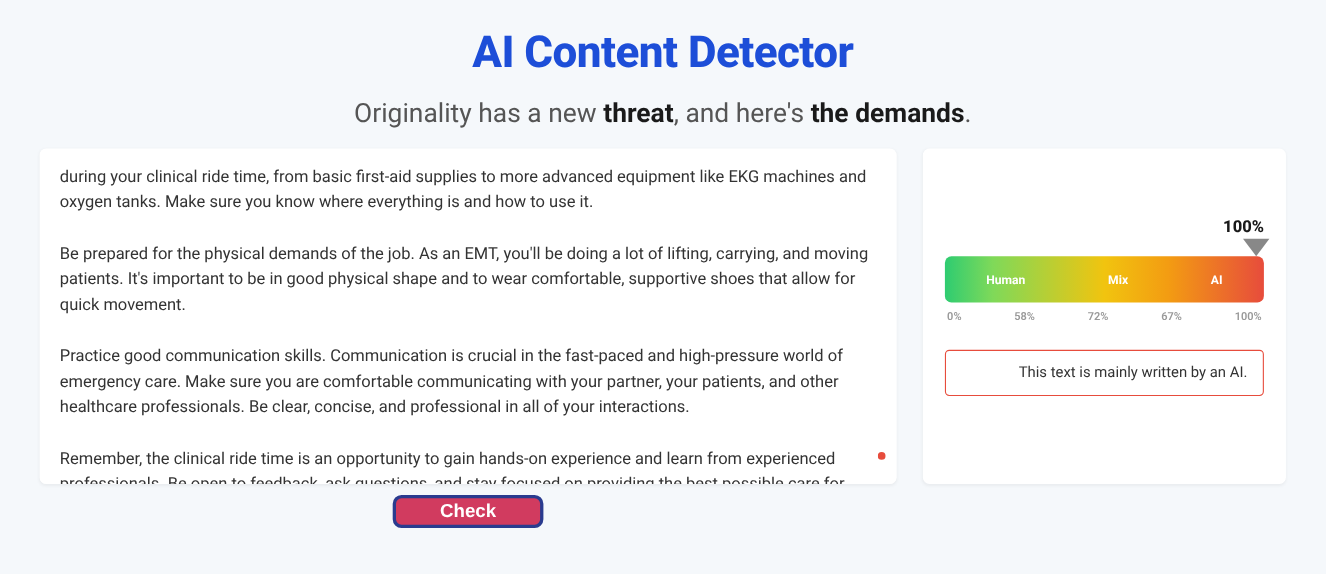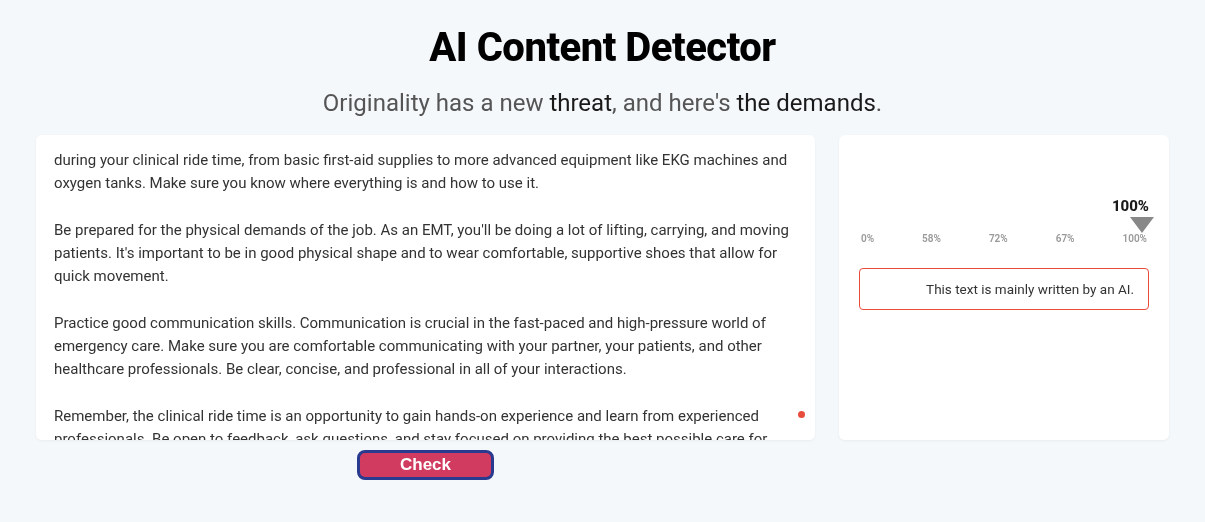--- a/index.html
+++ b/index.html
@@ -18,7 +18,7 @@
       text-align: center;
       font-size: 40px;
       font-weight: 800;
-      color: #000000;
+      color: #1d4ed8;
       padding-top: 24px;
       letter-spacing: -0.5px;
     }

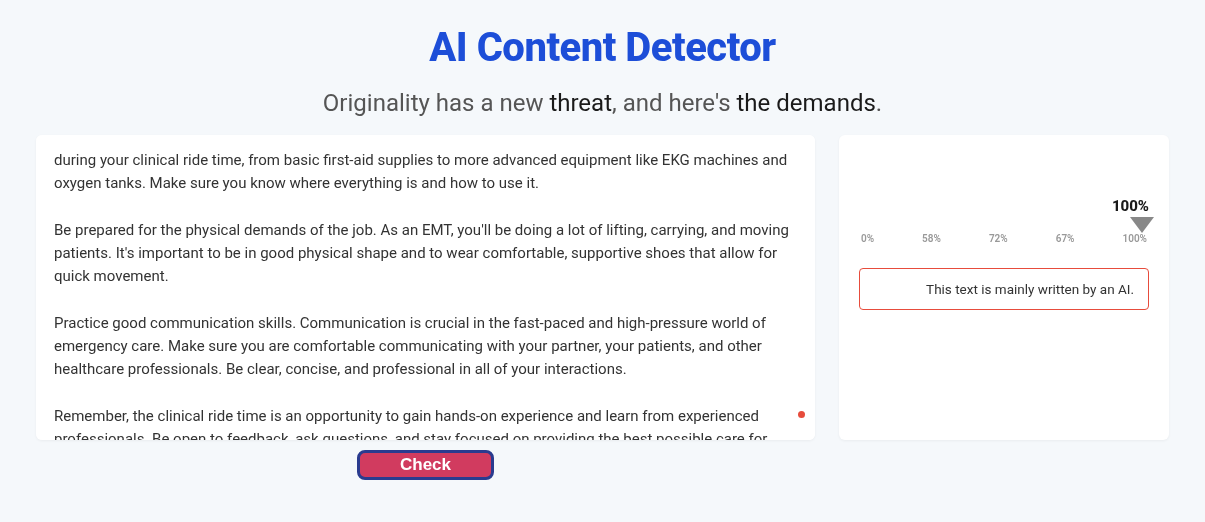--- a/index.html
+++ b/index.html
@@ -31,7 +31,7 @@
       margin-bottom: 18px;
     }
     .subtitle .bold {
-      font-weight: 400;
+      font-weight: 700;
       color: #1a1a1a;
     }
     .main-layout {

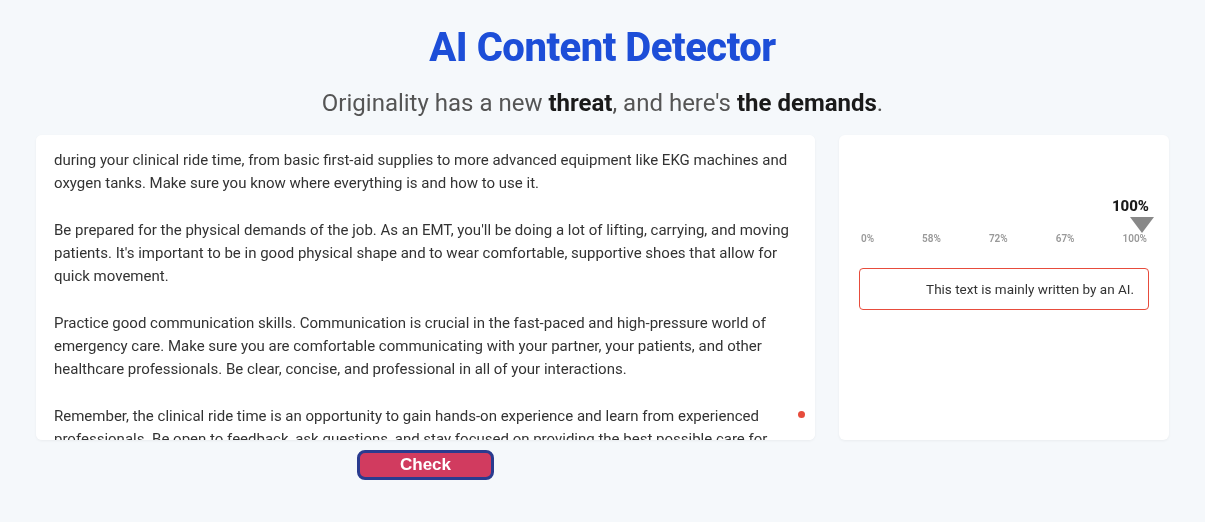--- a/index.html
+++ b/index.html
@@ -193,6 +193,11 @@
     <div class="percentage-label">100%</div>
     <div class="gauge-wrapper">
       <div class="pointer"></div>
+      <div class="gauge-bar">
+        <span class="gauge-label">Human</span>
+        <span class="gauge-label">Mix</span>
+        <span class="gauge-label">AI</span>
+      </div>
       <div class="ticks">
         <span class="tick">0%</span>
         <span class="tick">58%</span>

